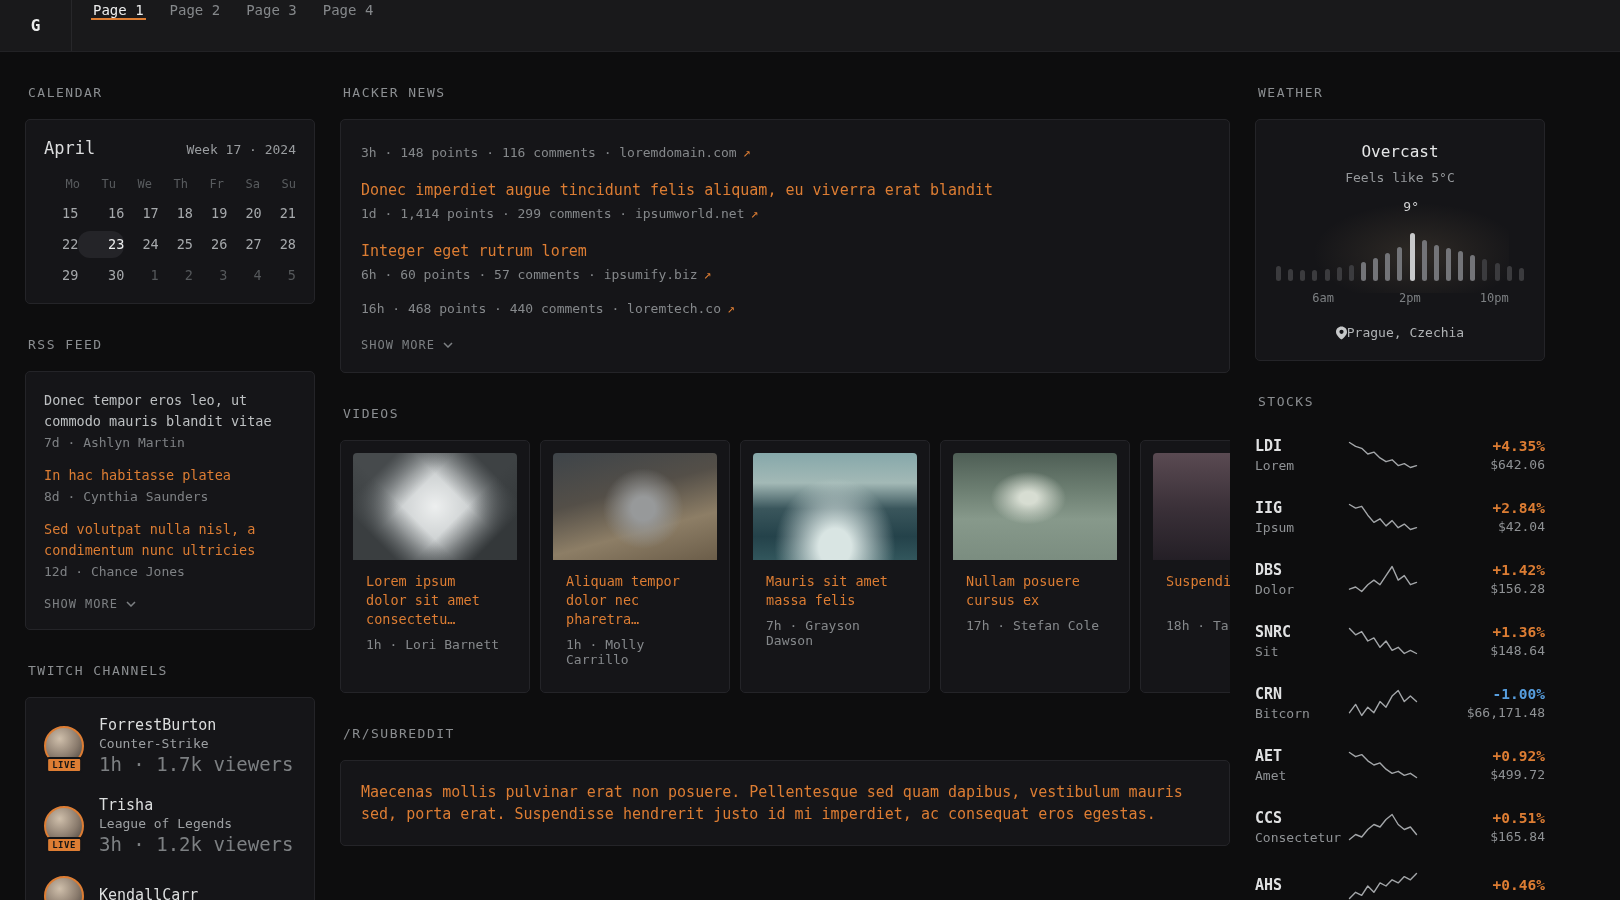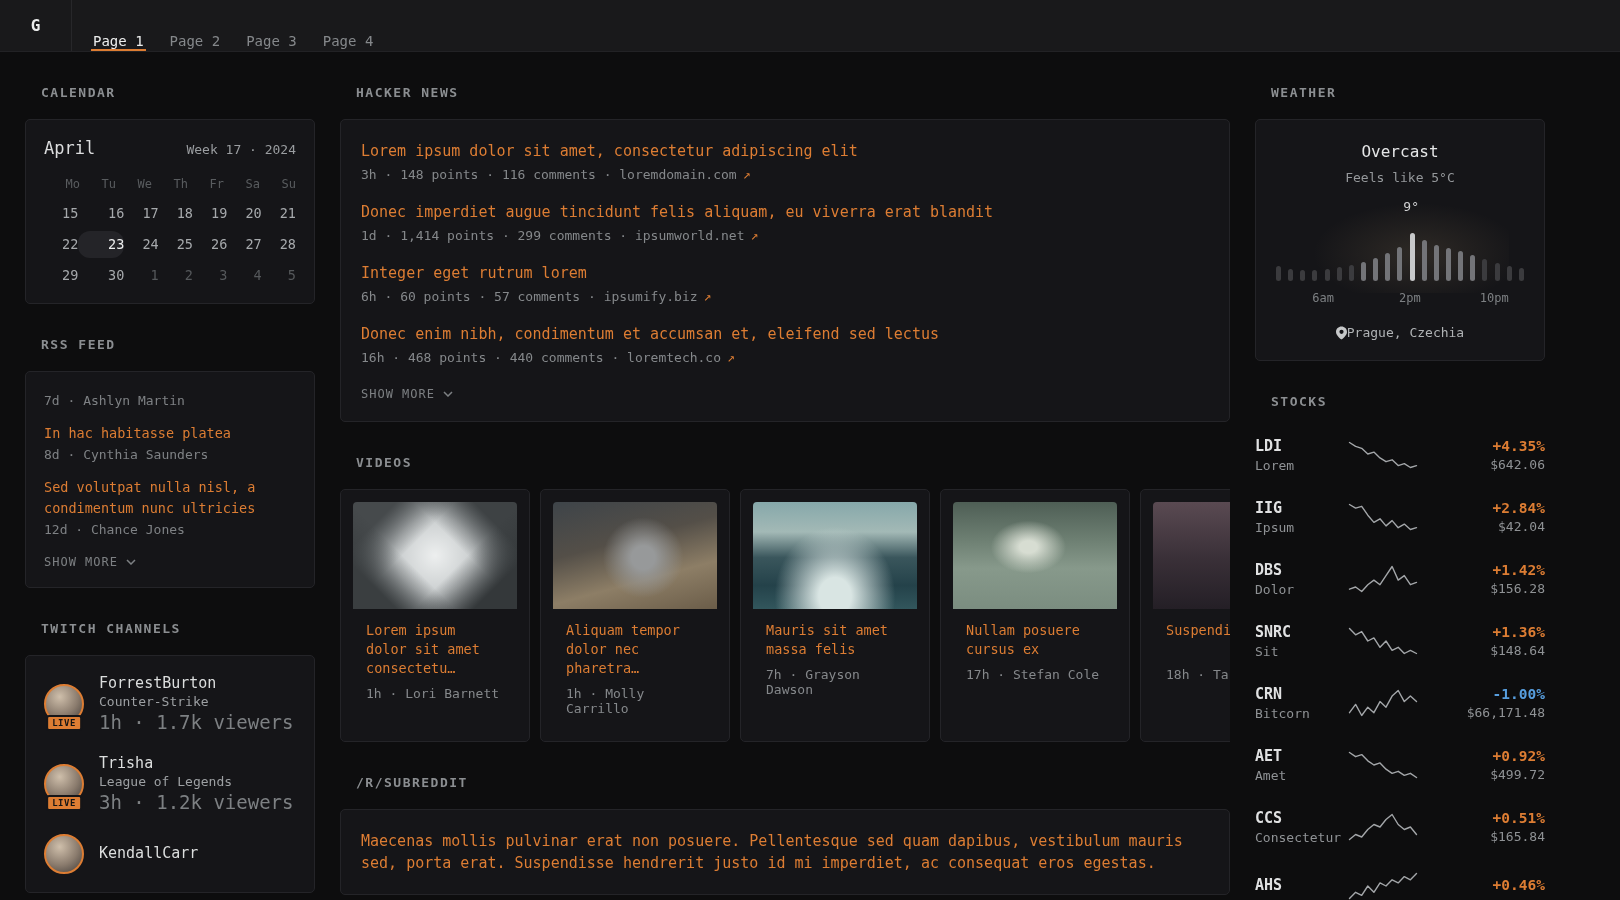--- a/index.html
+++ b/index.html
@@ -33,7 +33,7 @@
     width:72px;display:flex;align-items:center;justify-content:center;
     color:#eceded;font-weight:700;font-size:16px;border-right:1px solid #27272a;
   }
-  nav{display:flex;align-items:flex-end;margin-left:8px}
+  nav{display:flex;align-items:flex-start;margin-left:8px}
   .tab{
     display:flex;align-items:center;margin:0 11px;padding:2px 2px 0;
     color:var(--text-dim);font-size:14px;border-bottom:2px solid transparent;

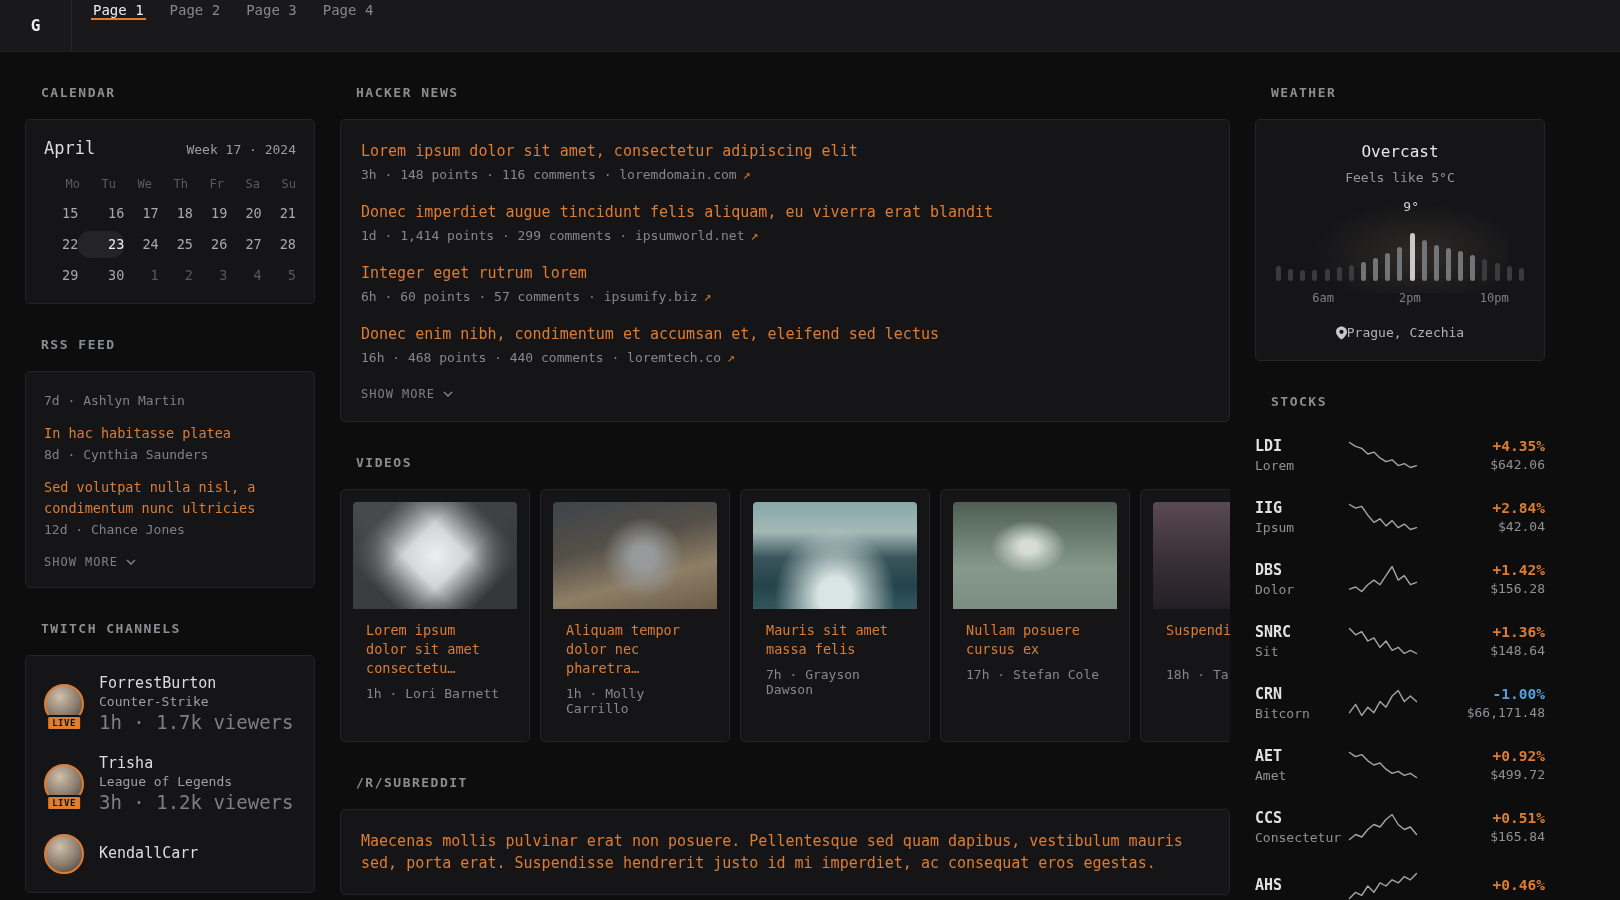--- a/index.html
+++ b/index.html
@@ -46,8 +46,8 @@
     padding-left:25px;align-items:start;
   }
   .sec-title{
-    font-size:13px;font-weight:700;letter-spacing:1.5px;color:#8b8e91;
-    margin:33px 16px 19px;text-transform:uppercase;
+    font-size:13px;font-weight:400;letter-spacing:1.5px;color:#8b8e91;
+    margin:33px 3px 19px;text-transform:uppercase;
   }
   .card{
     background:var(--card);border:1px solid var(--card-border);

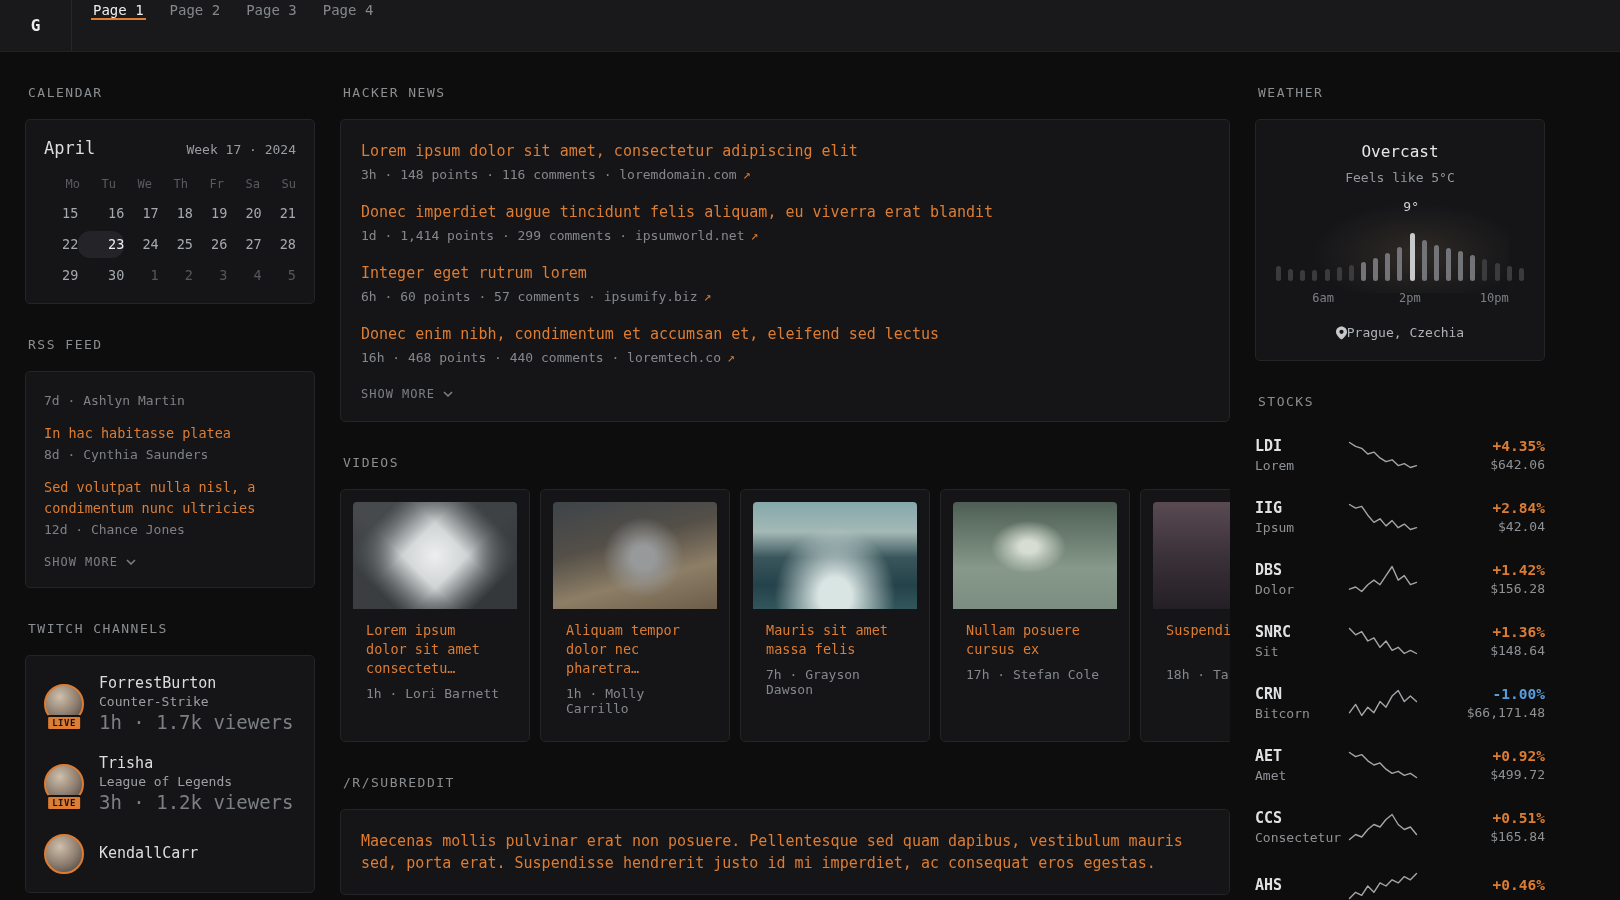--- a/index.html
+++ b/index.html
@@ -306,7 +306,6 @@
       <div class="card hn-card">
 
           <div class="hn-item">
-            <a class="hn-title">Lorem ipsum dolor sit amet, consectetur adipiscing elit</a>
             <div class="hn-meta"><span>3h · 148 points · 116 comments · loremdomain.com</span><span class="ext-arrow">↗</span></div>
           </div>
 

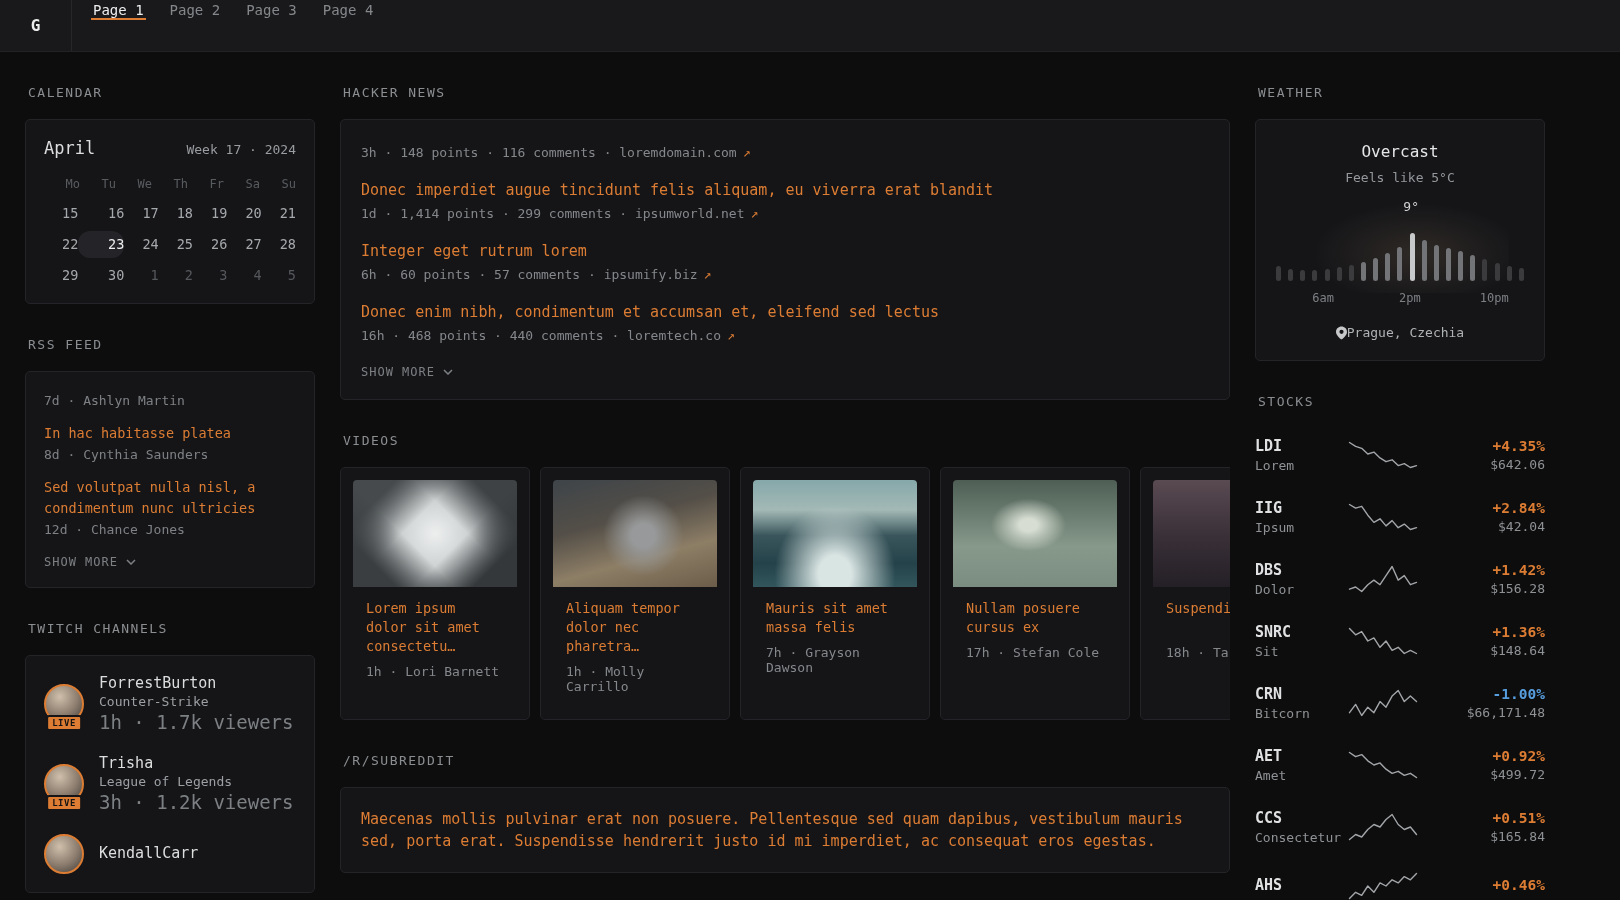--- a/index.html
+++ b/index.html
@@ -321,7 +321,6 @@
           </div>
 
           <div class="hn-item">
-            <a class="hn-title">Donec enim nibh, condimentum et accumsan et, eleifend sed lectus</a>
             <div class="hn-meta"><span>16h · 468 points · 440 comments · loremtech.co</span><span class="ext-arrow">↗</span></div>
           </div>
 

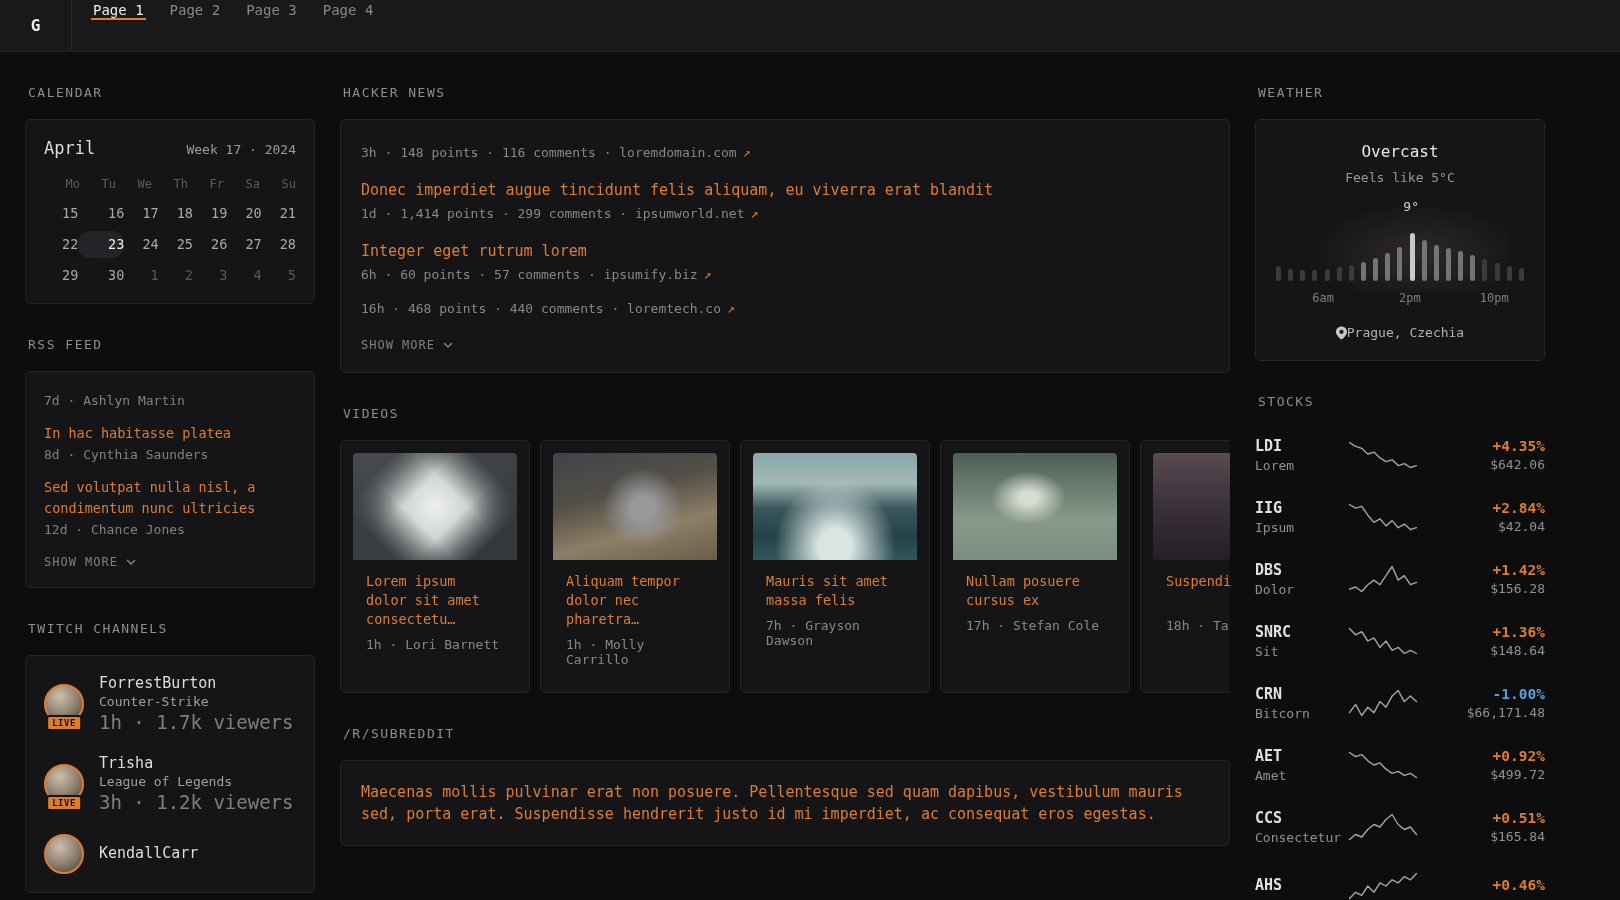--- a/index.html
+++ b/index.html
@@ -232,6 +232,7 @@
       <div class="card list-card">
 
           <div class="feed-item">
+            <a class="feed-title read">Donec tempor eros leo, ut commodo mauris blandit vitae</a>
             <div class="feed-meta">7d · Ashlyn Martin</div>
           </div>
 

